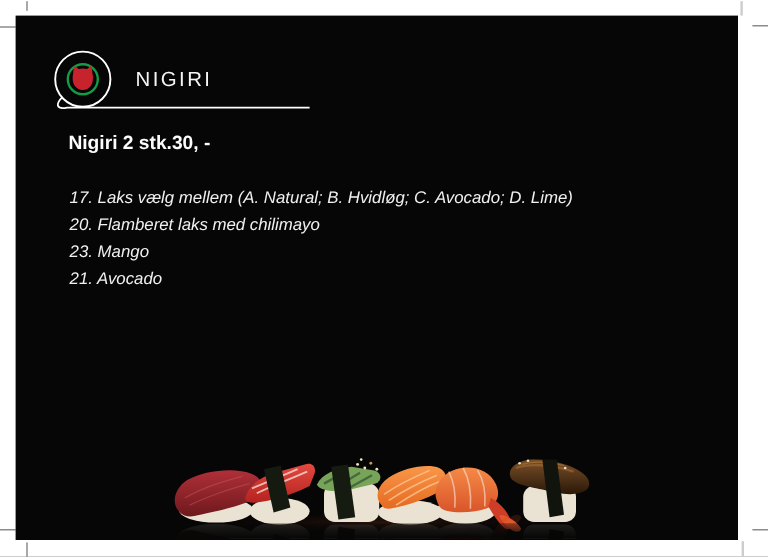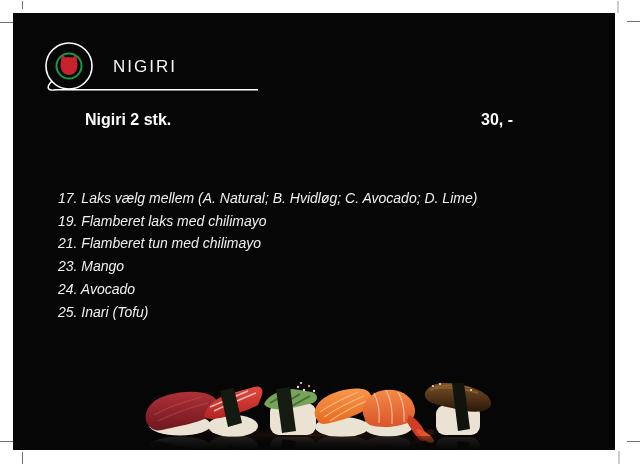--- a/index.html
+++ b/index.html
@@ -33,8 +33,8 @@
   
   .section-row{
     position:absolute;left:44px;right:102px;top:98px;
-    display:flex;justify-content:space-between;align-items:baseline;
-    color:#fcfcfc;font-weight:bold;font-size:16px;margin-left:28px;
+    display:flex;justify-content:flex-start;align-items:baseline;
+    color:#fcfcfc;font-weight:bold;font-size:16px;
   }
   
   .menu-list{position:absolute;left:45px;top:140px;right:26px;margin-top:34px;}

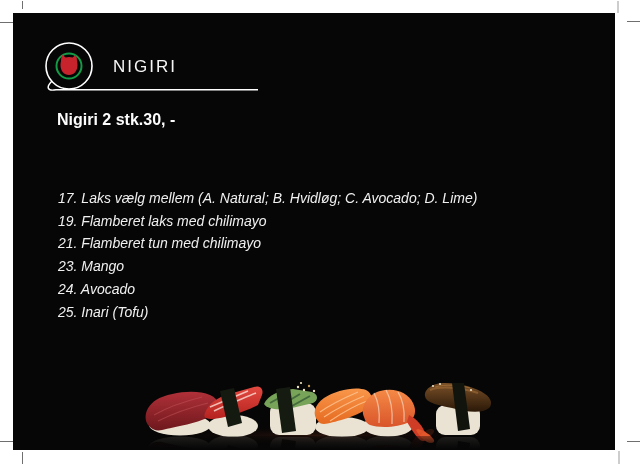--- a/index.html
+++ b/index.html
@@ -37,7 +37,7 @@
     color:#fcfcfc;font-weight:bold;font-size:16px;
   }
   
-  .menu-list{position:absolute;left:45px;top:140px;right:26px;margin-top:34px;}
+  .menu-list{position:absolute;left:45px;top:140px;right:26px;}
   .menu-item{
     font-style:italic;font-size:14px;line-height:22.7px;color:#f0f0f0;
     white-space:nowrap;

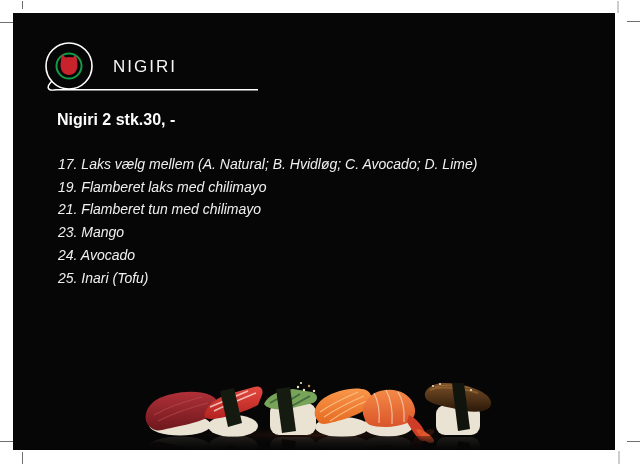--- a/index.html
+++ b/index.html
@@ -77,7 +77,7 @@
 
     <div class="menu-list">
         <div class="menu-item">17. Laks vælg mellem (A. Natural; B. Hvidløg; C. Avocado; D. Lime)</div>
-        <div class="menu-item">19. Flamberet laks med chilimayo</div>
+        <div class="menu-item">20. Flamberet laks med chilimayo</div>
         <div class="menu-item">21. Flamberet tun med chilimayo</div>
         <div class="menu-item">23. Mango</div>
         <div class="menu-item">24. Avocado</div>

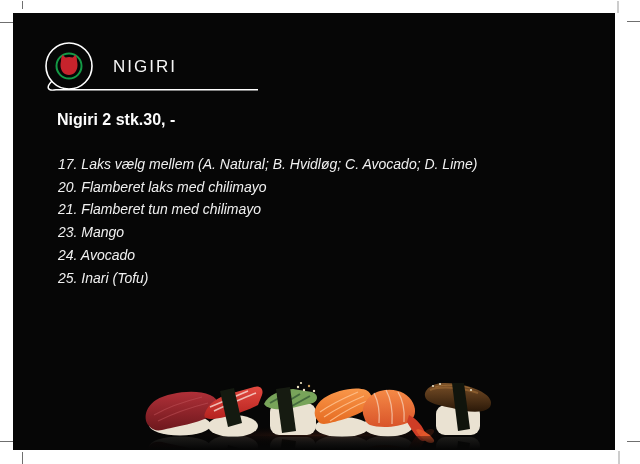--- a/index.html
+++ b/index.html
@@ -78,7 +78,6 @@
     <div class="menu-list">
         <div class="menu-item">17. Laks vælg mellem (A. Natural; B. Hvidløg; C. Avocado; D. Lime)</div>
         <div class="menu-item">20. Flamberet laks med chilimayo</div>
-        <div class="menu-item">21. Flamberet tun med chilimayo</div>
         <div class="menu-item">23. Mango</div>
         <div class="menu-item">24. Avocado</div>
         <div class="menu-item">25. Inari (Tofu)</div>

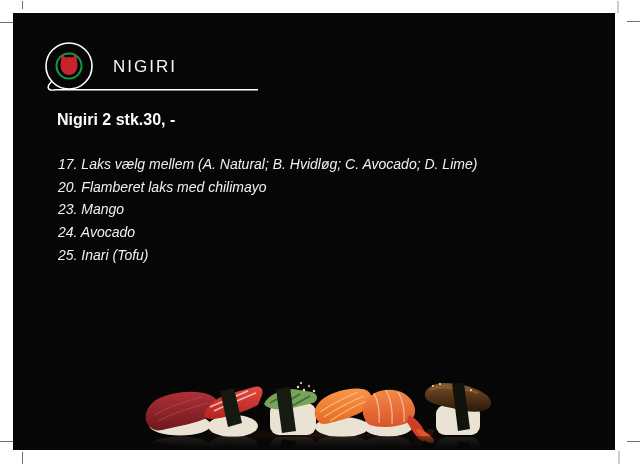--- a/index.html
+++ b/index.html
@@ -79,7 +79,7 @@
         <div class="menu-item">17. Laks vælg mellem (A. Natural; B. Hvidløg; C. Avocado; D. Lime)</div>
         <div class="menu-item">20. Flamberet laks med chilimayo</div>
         <div class="menu-item">23. Mango</div>
-        <div class="menu-item">24. Avocado</div>
+        <div class="menu-item">21. Avocado</div>
         <div class="menu-item">25. Inari (Tofu)</div>
       </div>
 

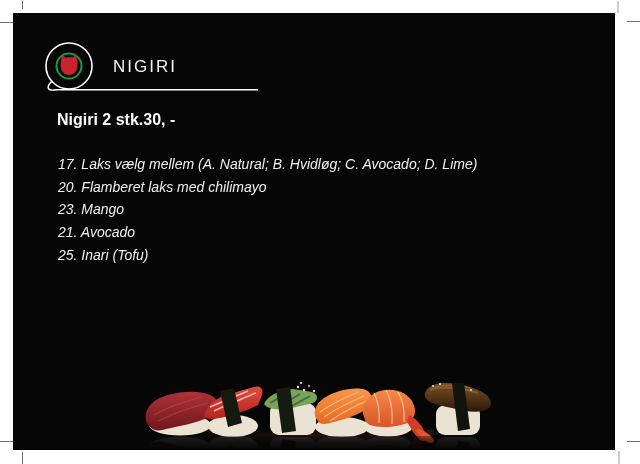--- a/index.html
+++ b/index.html
@@ -80,7 +80,6 @@
         <div class="menu-item">20. Flamberet laks med chilimayo</div>
         <div class="menu-item">23. Mango</div>
         <div class="menu-item">21. Avocado</div>
-        <div class="menu-item">25. Inari (Tofu)</div>
       </div>
 
     <svg class="sushi-svg" viewBox="0 0 370 72">

